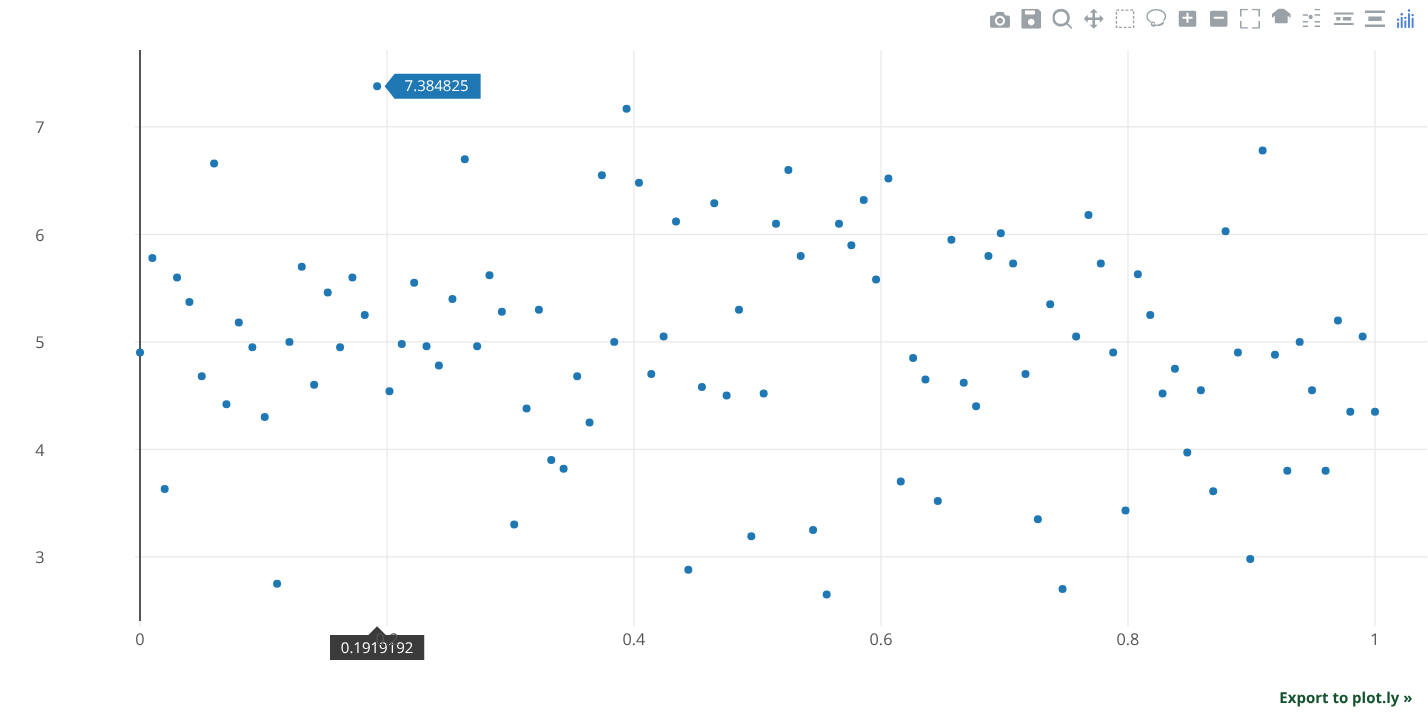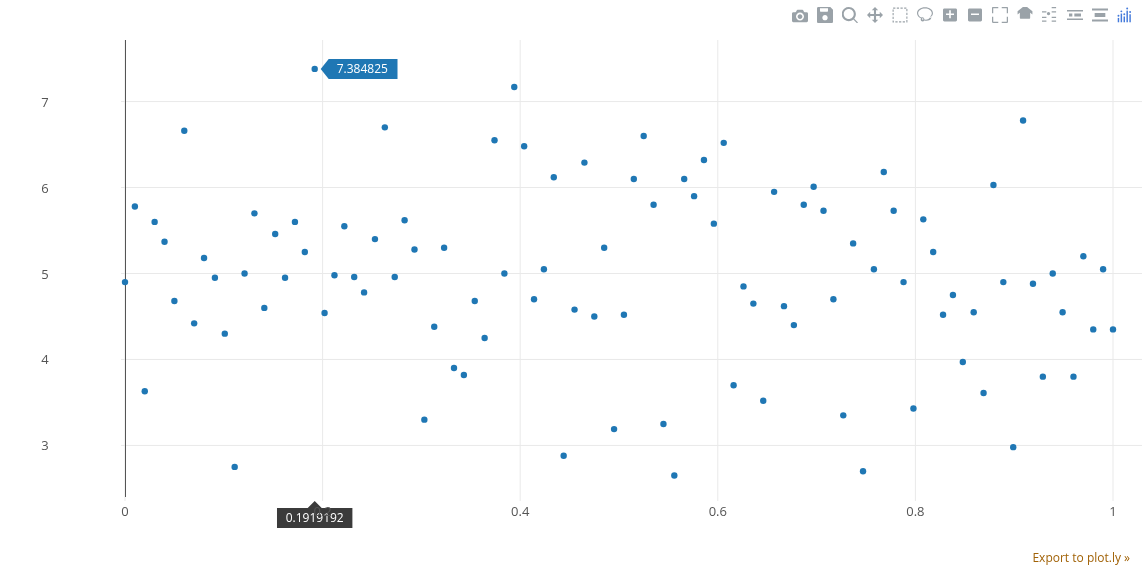--- a/index.html
+++ b/index.html
@@ -38,7 +38,7 @@
   
   .plot-wrap {
     position: absolute;
-    left: 0; top: 0; right: 0; bottom: 0; margin-left: 13px;
+    left: 0; top: 0; right: 0; bottom: 0;
   }
   svg.plot {
     position: absolute;

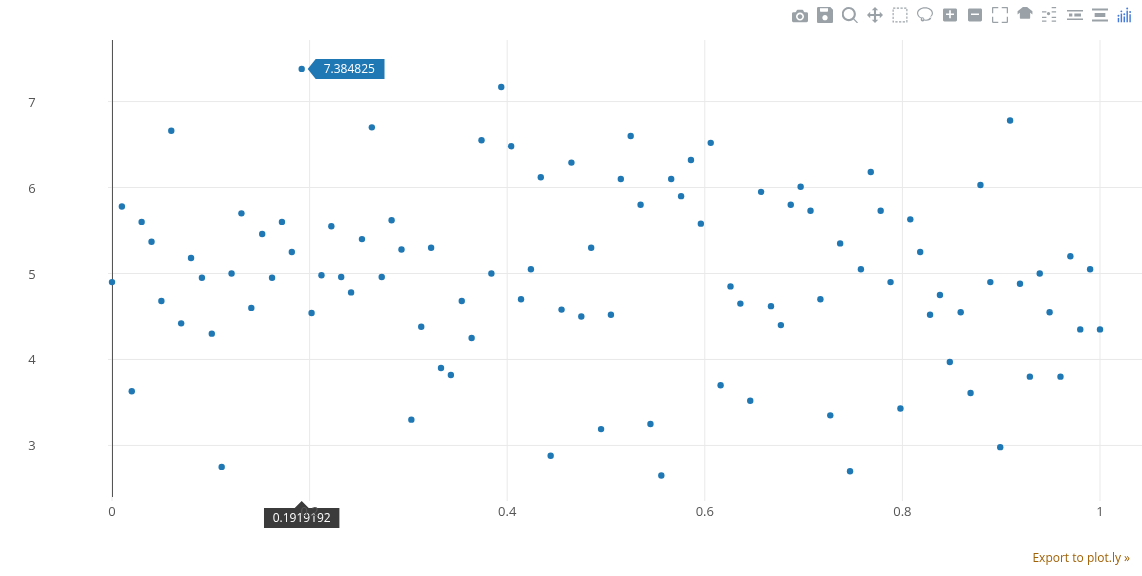--- a/index.html
+++ b/index.html
@@ -79,9 +79,9 @@
     position: absolute;
     right: 12px;
     bottom: 10px;
-    color: #a16207;
+    color: #14532d;
     font-size: 12px;
-    font-weight: 400;
+    font-weight: 700;
     text-decoration: none;
     font-family: "Open Sans", Arial, sans-serif;
     cursor: pointer;

